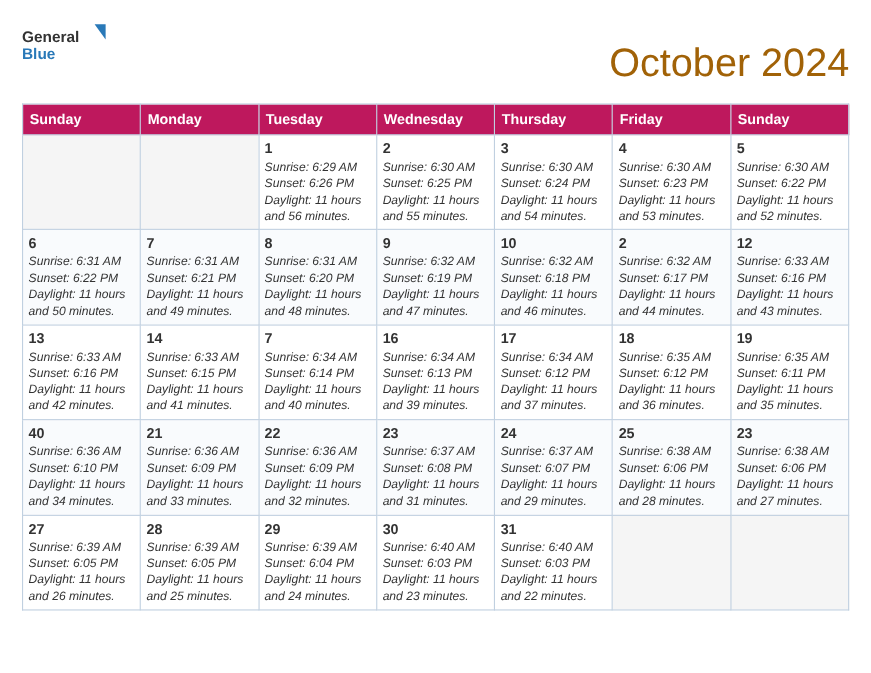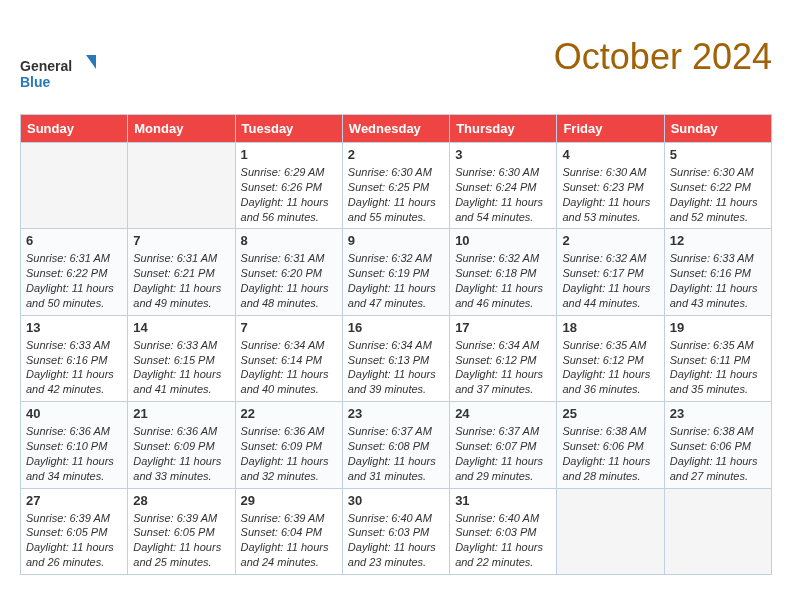--- a/index.html
+++ b/index.html
@@ -20,7 +20,6 @@
       display: flex;
       align-items: flex-start;
       gap: 4px;
-      margin-top: 33px;
     }
     .title-block {
       text-align: right;

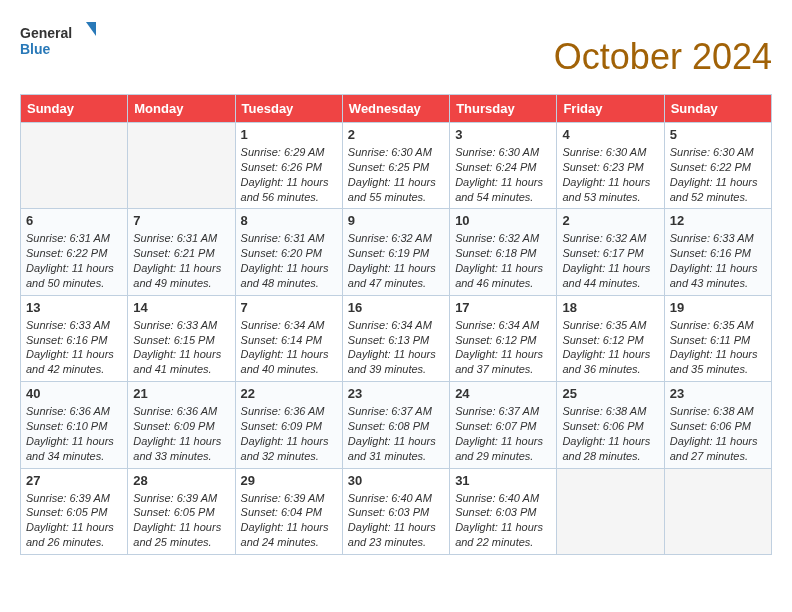--- a/index.html
+++ b/index.html
@@ -39,7 +39,7 @@
       border-collapse: collapse;
     }
     th {
-      background-color: #ef4444;
+      background-color: #be185d;
       color: #fff;
       font-size: 13px;
       font-weight: bold;

